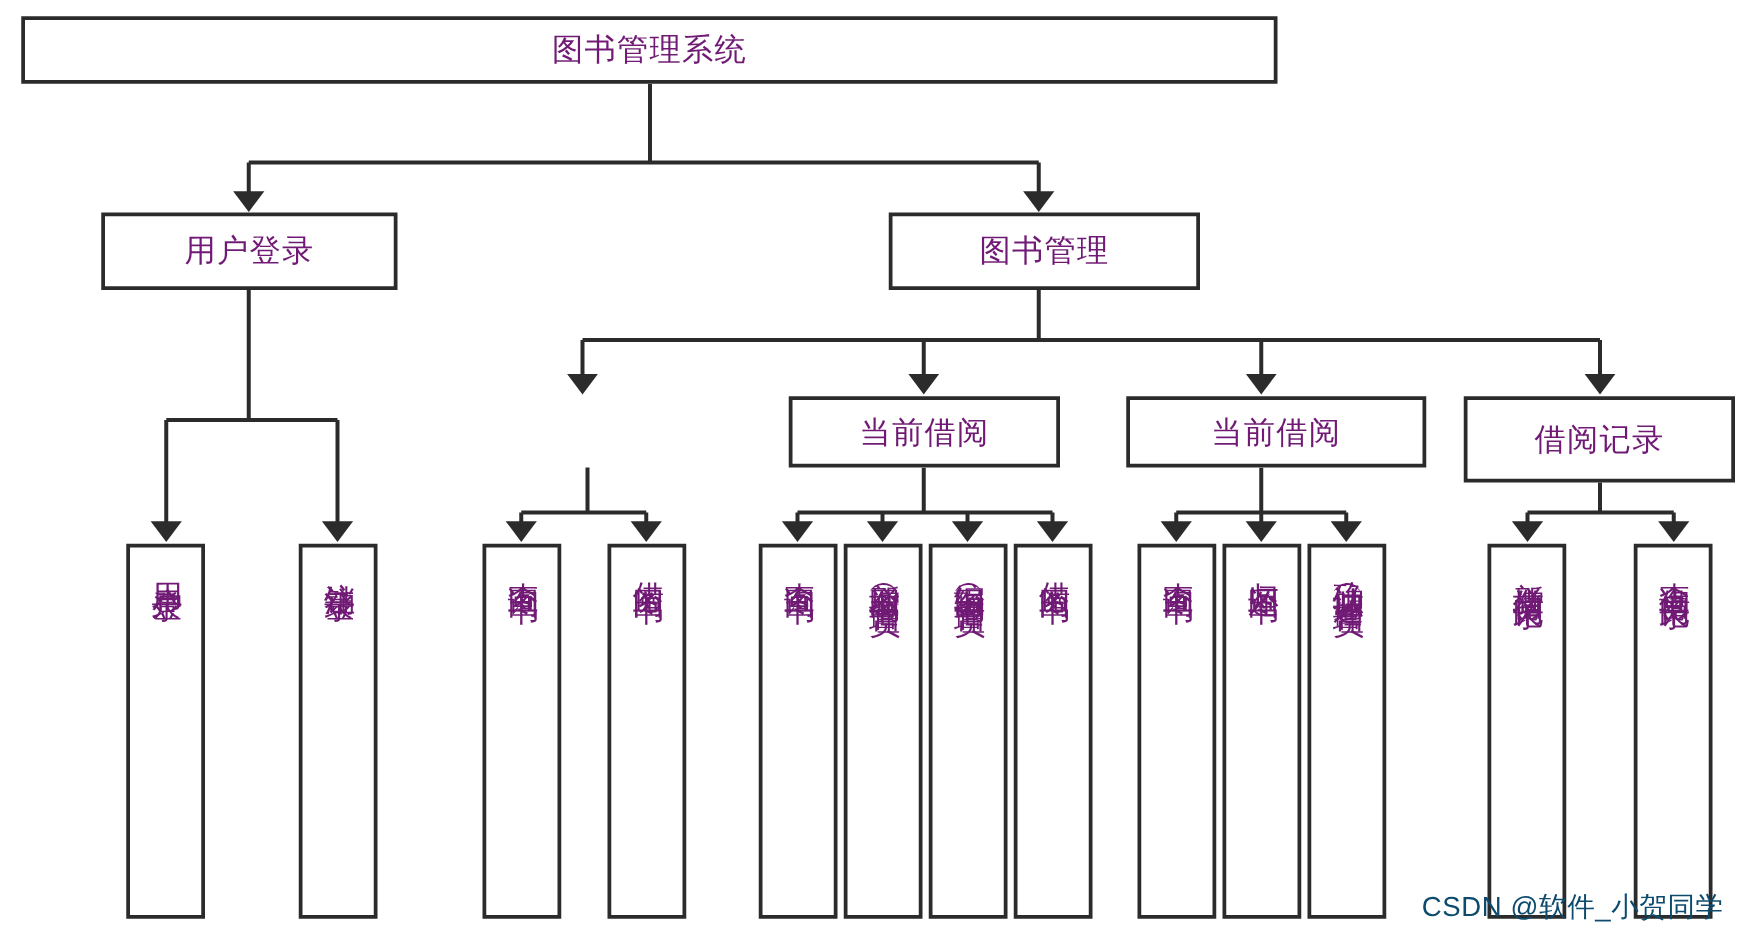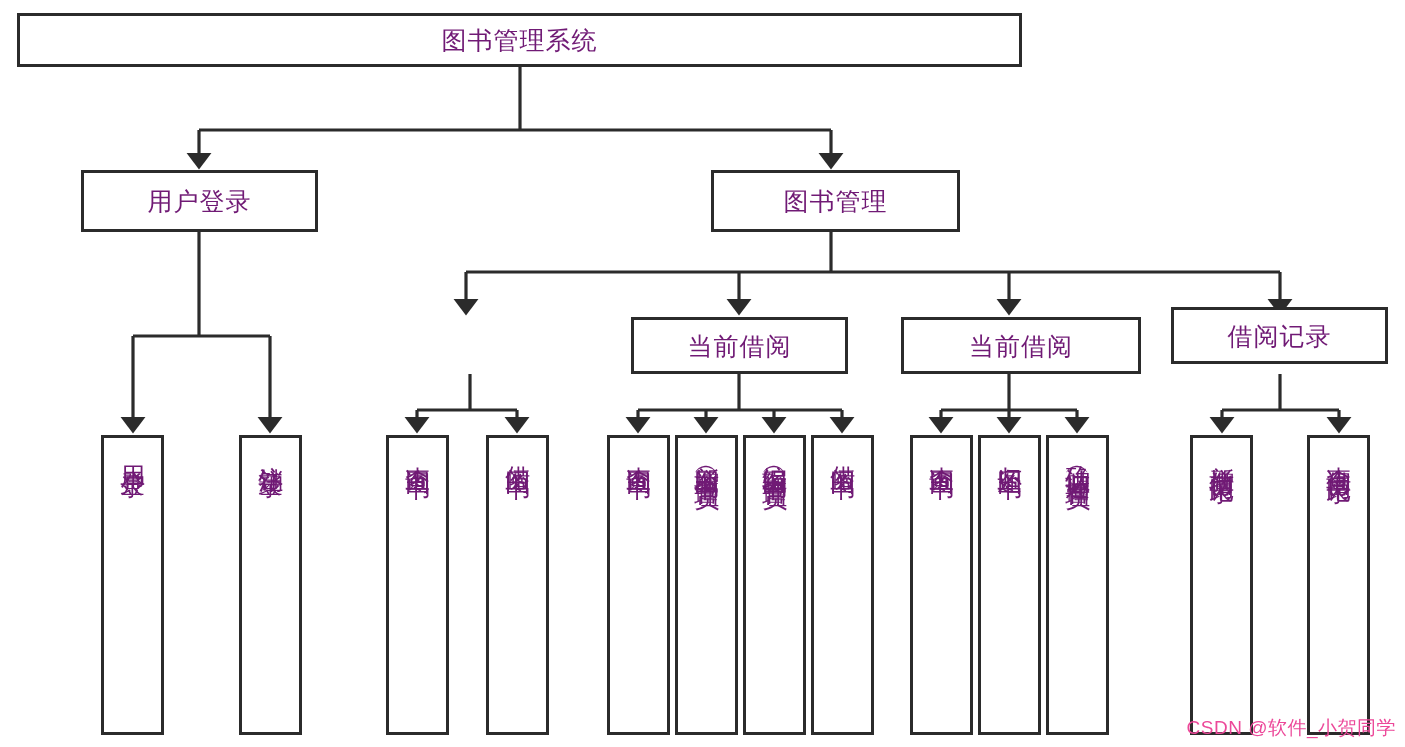--- a/index.html
+++ b/index.html
@@ -150,7 +150,7 @@
   <div class="node horiz" style="left:901px; top:317px; width:240px; height:57px;">
     <span class="node-label">当前借阅</span>
   </div>
-  <div class="node horiz" style="left:1171px; top:307px; width:217px; height:57px;">
+  <div class="node horiz" style="left:1171px; top:317px; width:217px; height:69px;">
     <span class="node-label">借阅记录</span>
   </div>
 

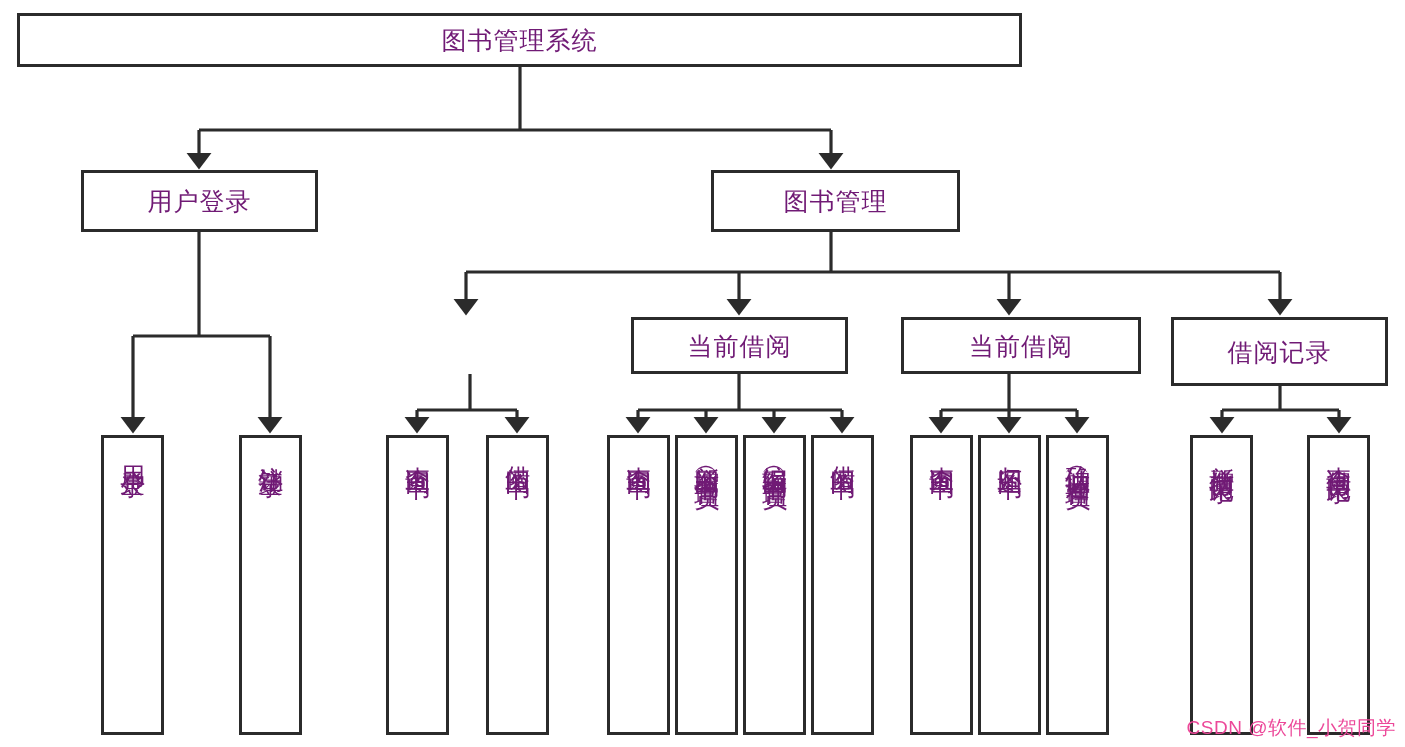--- a/index.html
+++ b/index.html
@@ -69,10 +69,10 @@
   }
   .watermark {
     position: absolute;
-    right: 9px;
+    right: 26px;
     bottom: 6px;
-    font-size: 19px;
-    color: #ec4899;
+    font-size: 22px;
+    color: #0c4a6e;
     letter-spacing: 0.5px;
     white-space: nowrap;
     user-select: none;

